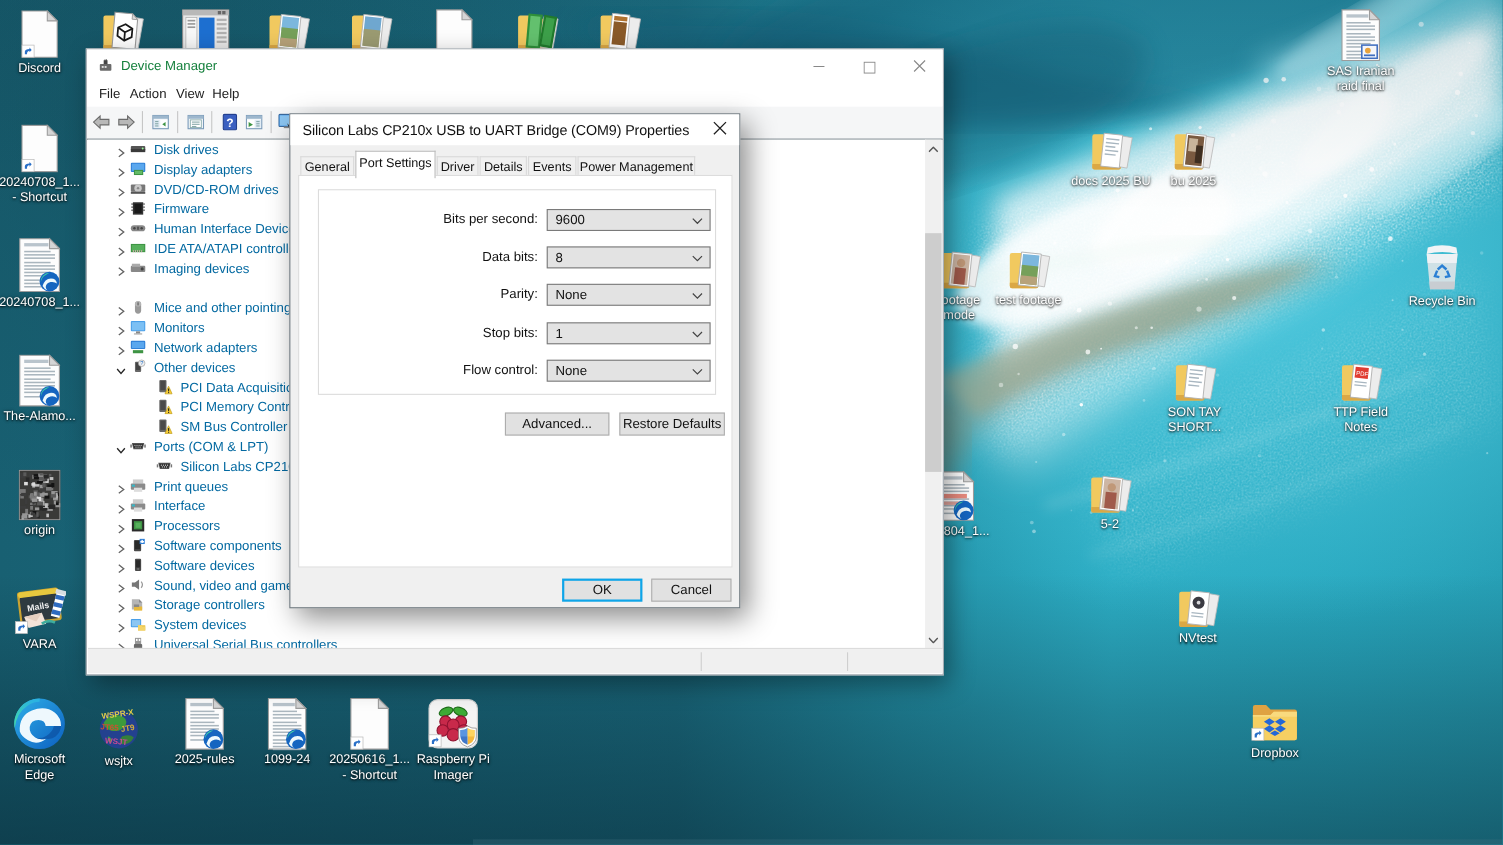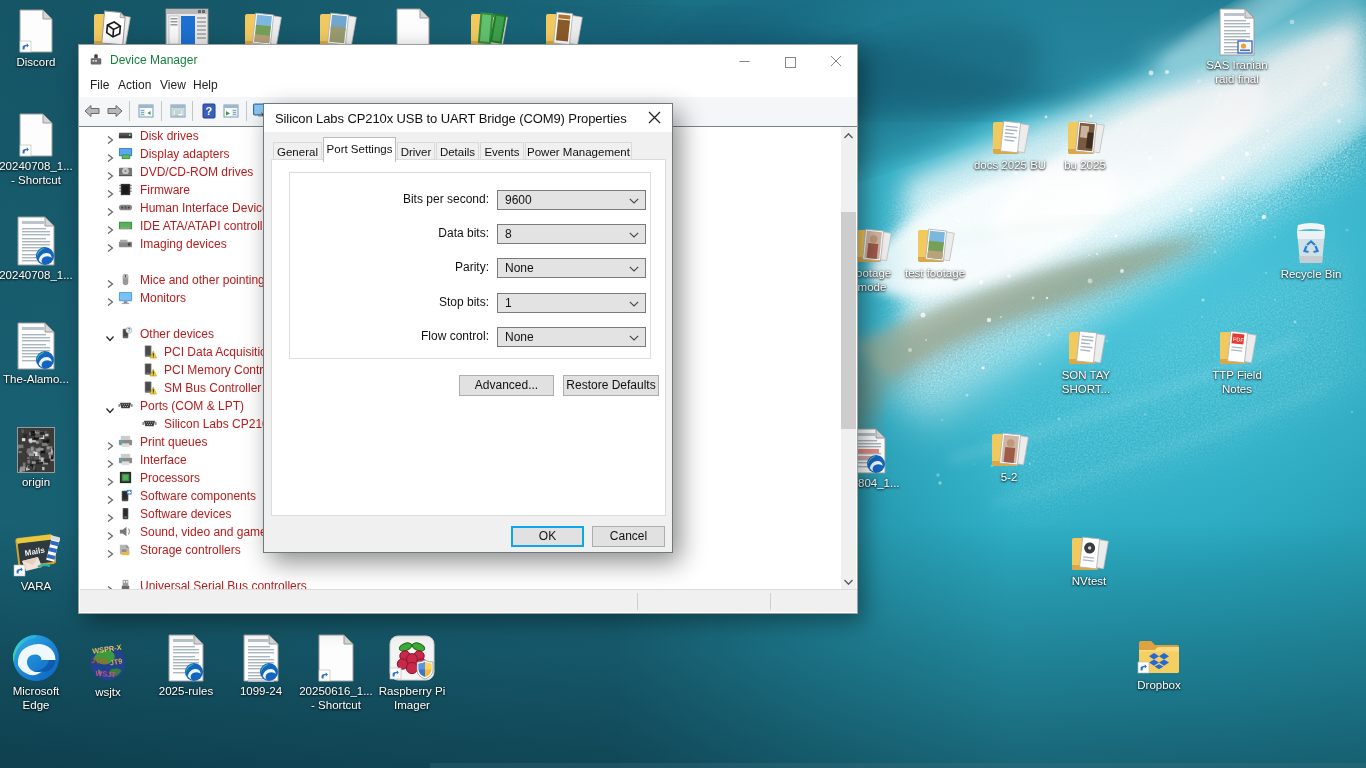--- a/index.html
+++ b/index.html
@@ -23,7 +23,7 @@
 .trow { position:absolute; left:0; height:18px; width:100%; white-space:nowrap; }
 .tchev { position:absolute; top:4px; }
 .tico { position:absolute; top:1px; }
-.ttxt { position:absolute; top:0; font-size:12px; color:#b91c1c; }
+.ttxt { position:absolute; top:0; font-size:12px; color:#0369a1; }
 .trow { line-height:18px; }
 #dmscroll { position:absolute; right:1px; top:82px; width:15px; height:463px; background:#f0f0f0; }
 .sbtn { position:absolute; left:0; width:15px; height:17px; display:flex; align-items:center; justify-content:center; background:#f0f0f0; }

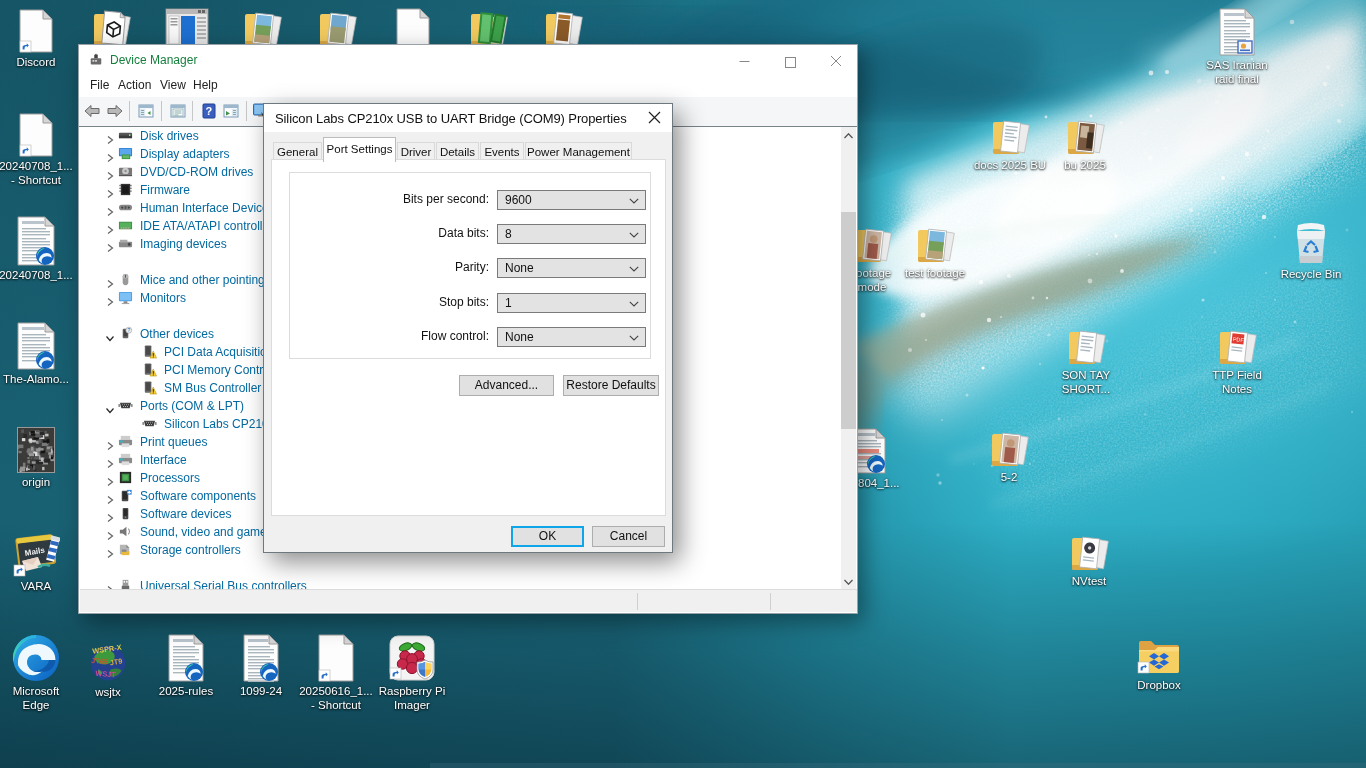--- a/index.html
+++ b/index.html
@@ -1151,6 +1151,17 @@
           </svg></span>
         <span class="ttxt" style="left:60px">Monitors</span>
       </div>
+<div class="trow" style="top:180px">
+        <span class="tchev" style="left:25px"><svg width="10" height="10" viewBox="0 0 10 10">
+            <path d="M3 1.5 L7.5 5 L3 8.5" stroke="#636363" stroke-width="1.2" fill="none"></path>
+          </svg></span>
+        <span class="tico" style="left:38px"><svg width="15" height="15" viewBox="0 0 16 16">
+            <rect x="1" y="2" width="14" height="8" rx="1" fill="#2f7fd6"></rect>
+            <rect x="2" y="3" width="12" height="6" fill="#5aa7ee"></rect>
+            <rect x="3" y="11" width="10" height="3" fill="#3e9444"></rect>
+          </svg></span>
+        <span class="ttxt" style="left:60px">Network adapters</span>
+      </div>
 <div class="trow" style="top:198px">
         <span class="tchev" style="left:25px"><svg width="10" height="10" viewBox="0 0 10 10">
             <path d="M1.5 3.5 L5 7.5 L8.5 3.5" stroke="#262626" stroke-width="1.2" fill="none"></path>

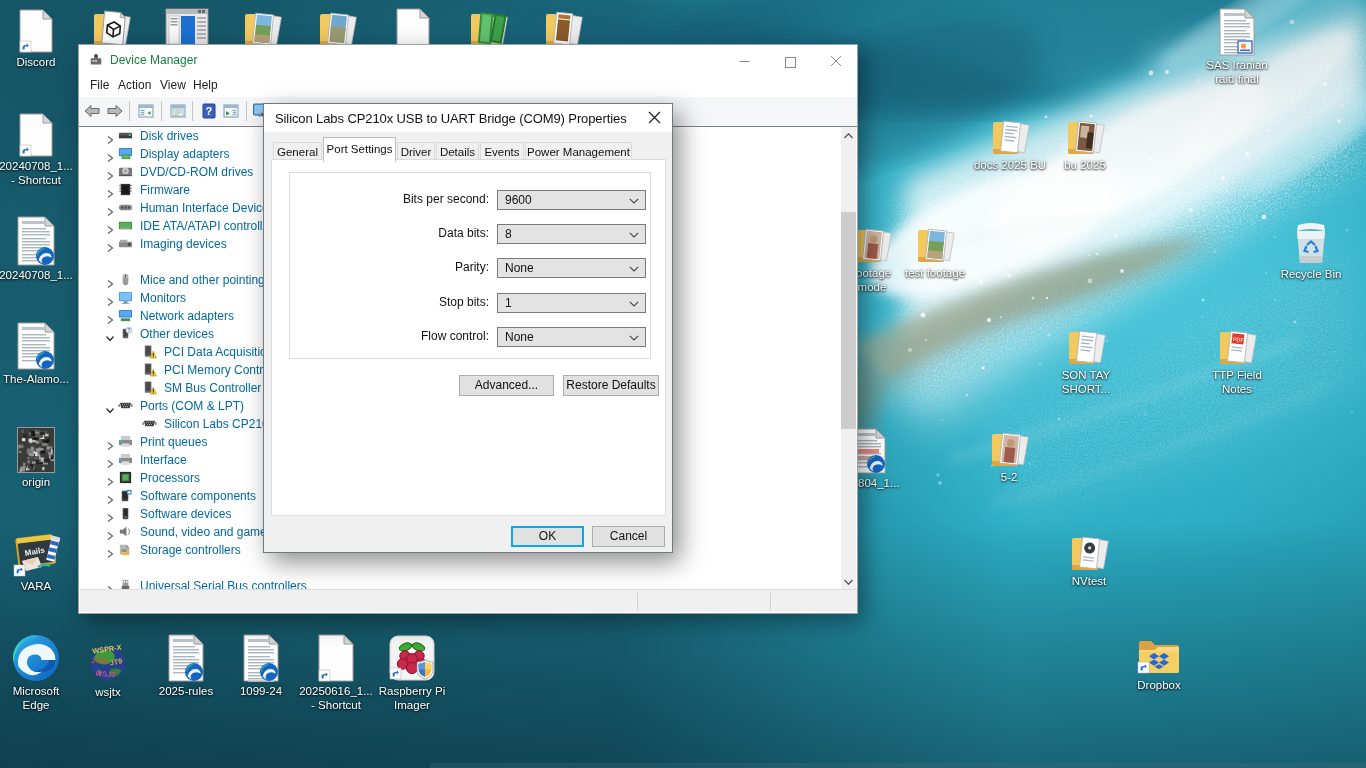--- a/index.html
+++ b/index.html
@@ -1324,6 +1324,18 @@
           </svg></span>
         <span class="ttxt" style="left:60px">Storage controllers</span>
       </div>
+<div class="trow" style="top:432px">
+        <span class="tchev" style="left:25px"><svg width="10" height="10" viewBox="0 0 10 10">
+            <path d="M3 1.5 L7.5 5 L3 8.5" stroke="#636363" stroke-width="1.2" fill="none"></path>
+          </svg></span>
+        <span class="tico" style="left:38px"><svg width="15" height="15" viewBox="0 0 16 16">
+            <rect x="1" y="3" width="10" height="8" rx="1" fill="#4a9fe8"></rect>
+            <rect x="2" y="4" width="8" height="6" fill="#8cc6f2"></rect>
+            <path d="M8 9 L15 9 L15 14 L8 14 Z" fill="#e8c040"></path>
+            <path d="M8 9 L11 9 L12 10.2 L15 10.2 L15 14 L8 14 Z" fill="#f4d468"></path>
+          </svg></span>
+        <span class="ttxt" style="left:60px">System devices</span>
+      </div>
 <div class="trow" style="top:450px">
         <span class="tchev" style="left:25px"><svg width="10" height="10" viewBox="0 0 10 10">
             <path d="M3 1.5 L7.5 5 L3 8.5" stroke="#636363" stroke-width="1.2" fill="none"></path>

